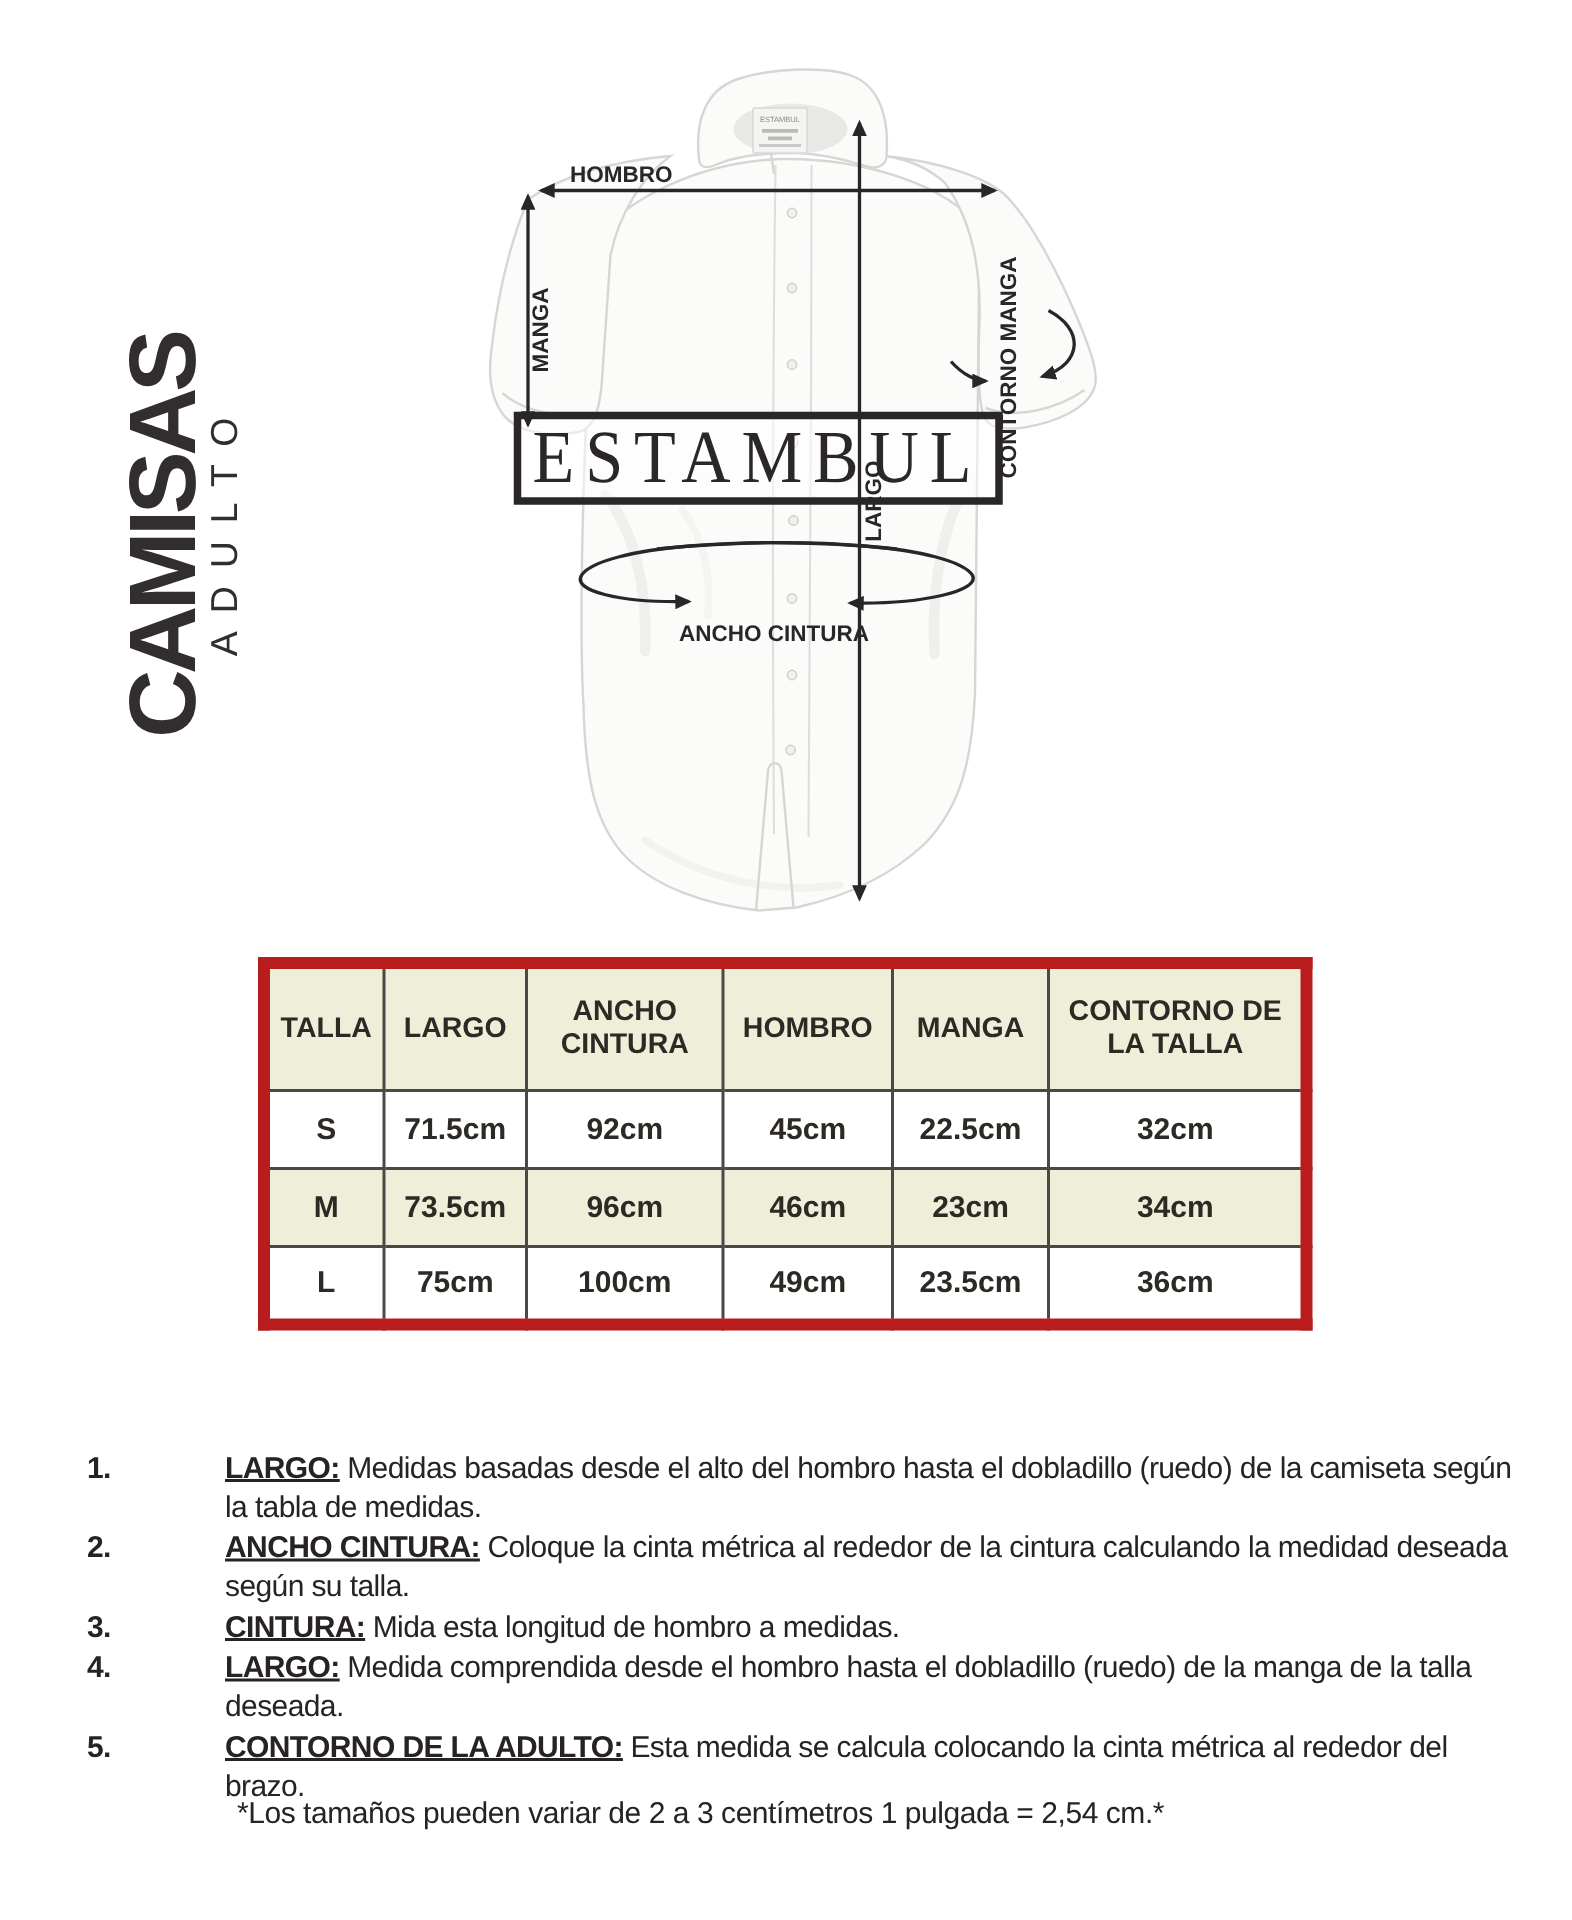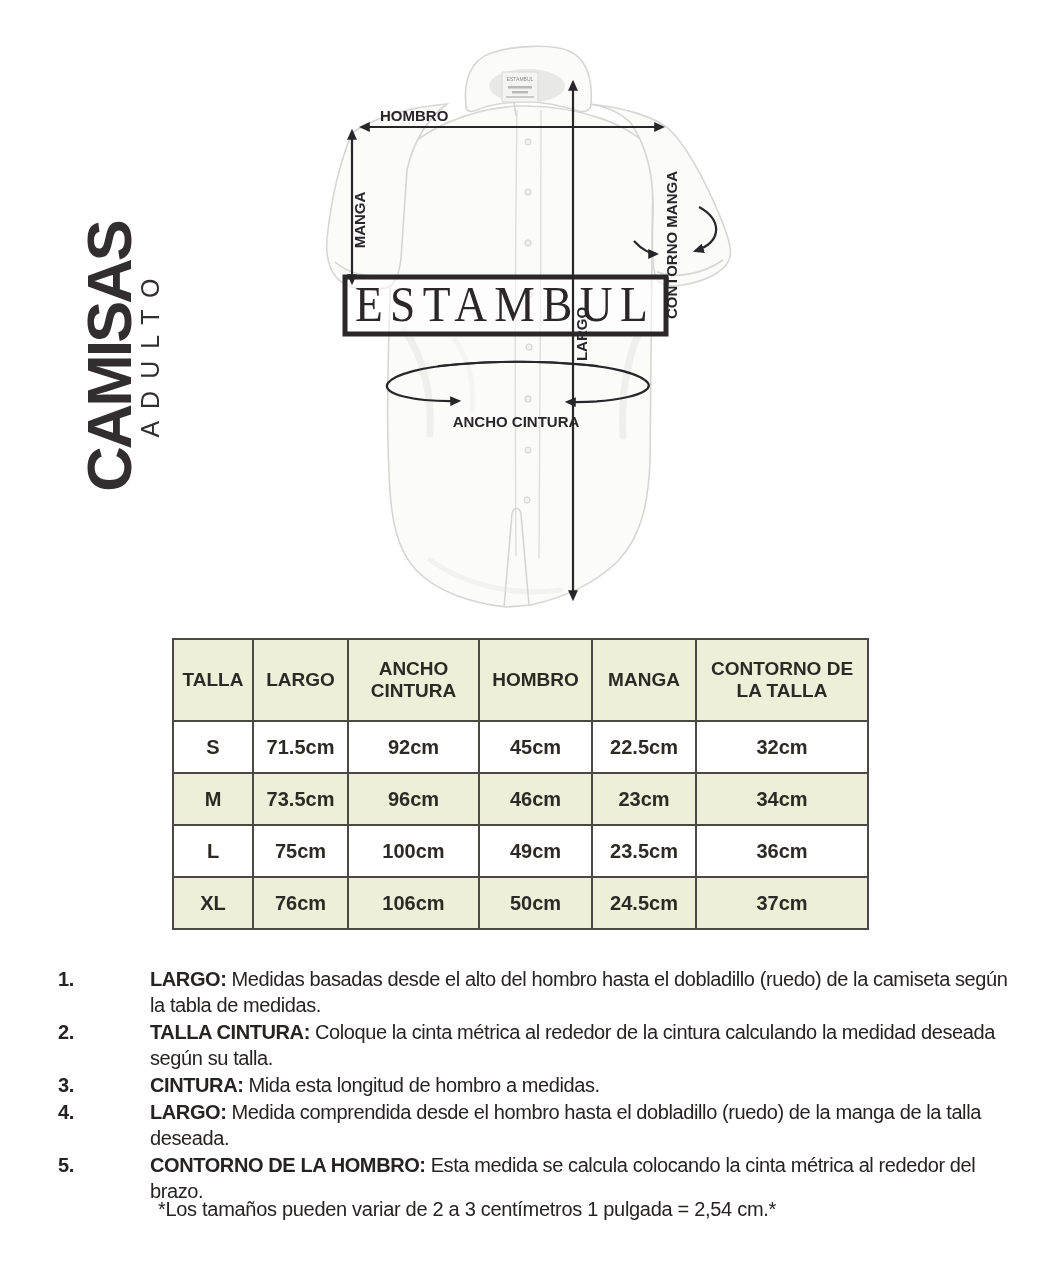--- a/index.html
+++ b/index.html
@@ -25,7 +25,7 @@
               width:695px;}
   .size-table th,.size-table td{border:2px solid #4b4946;text-align:center;vertical-align:middle;
               color:#2d2a26;padding:0;}
-  .size-table{border:1px solid #b91c1c;}
+  .size-table{border:8px solid #b91c1c;}
   .size-table thead th{height:80px;font-size:19px;font-weight:bold;line-height:22px;background:#edefd9;}
   .size-table tbody tr{height:52px;}
   .size-table tbody th{font-size:20px;font-weight:bold;}

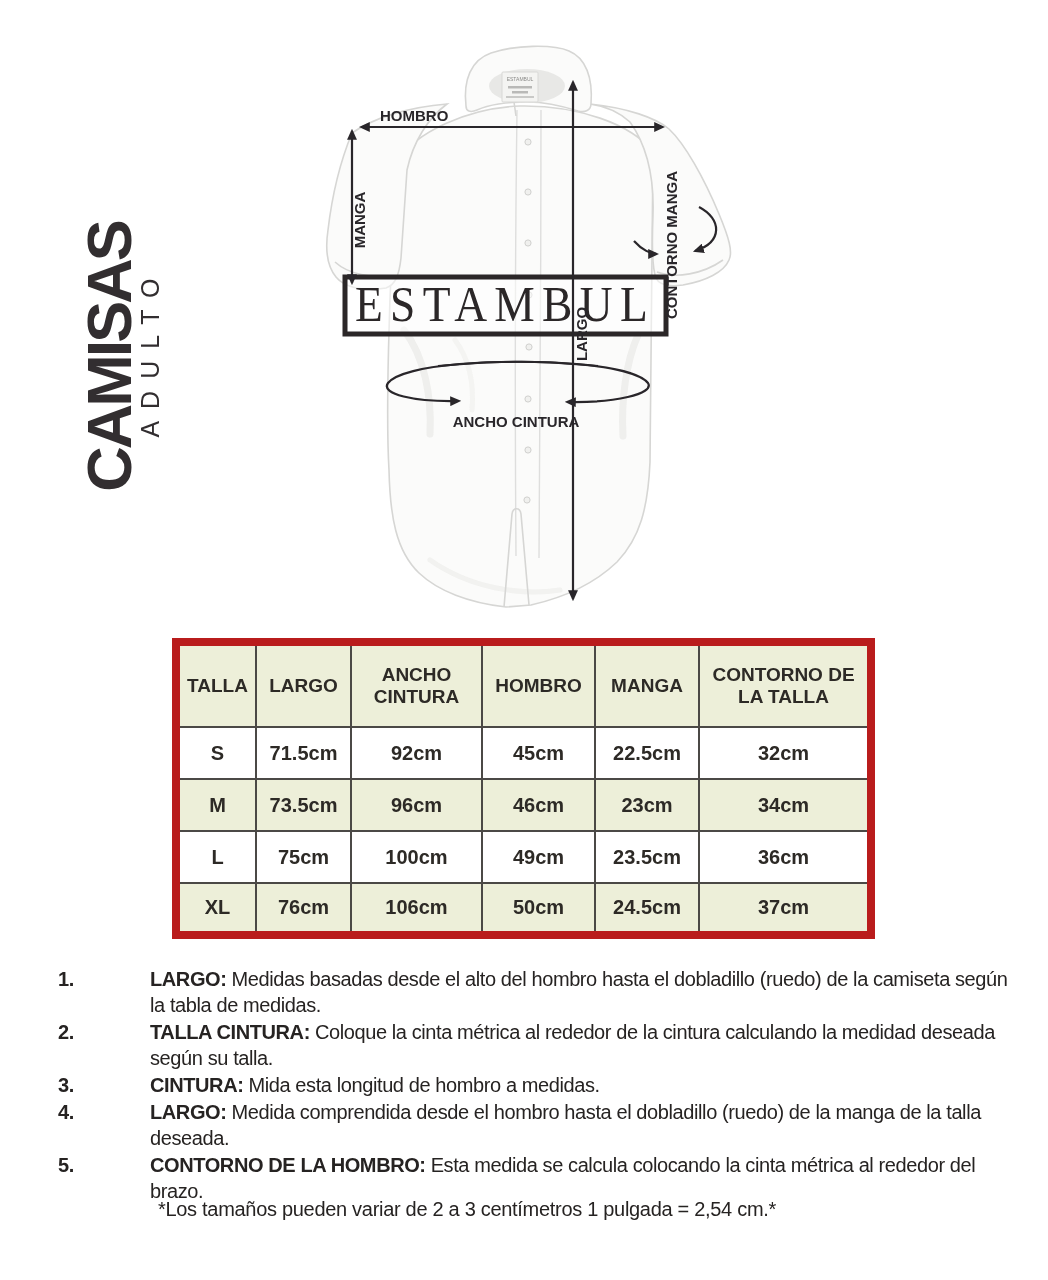--- a/index.html
+++ b/index.html
@@ -184,14 +184,6 @@
         <td>23.5cm</td>
         <td>36cm</td>
       </tr>
-      <tr class="beige">
-        <th>XL</th>
-        <td>76cm</td>
-        <td>106cm</td>
-        <td>50cm</td>
-        <td>24.5cm</td>
-        <td>37cm</td>
-      </tr>
     </tbody>
   </table>
 

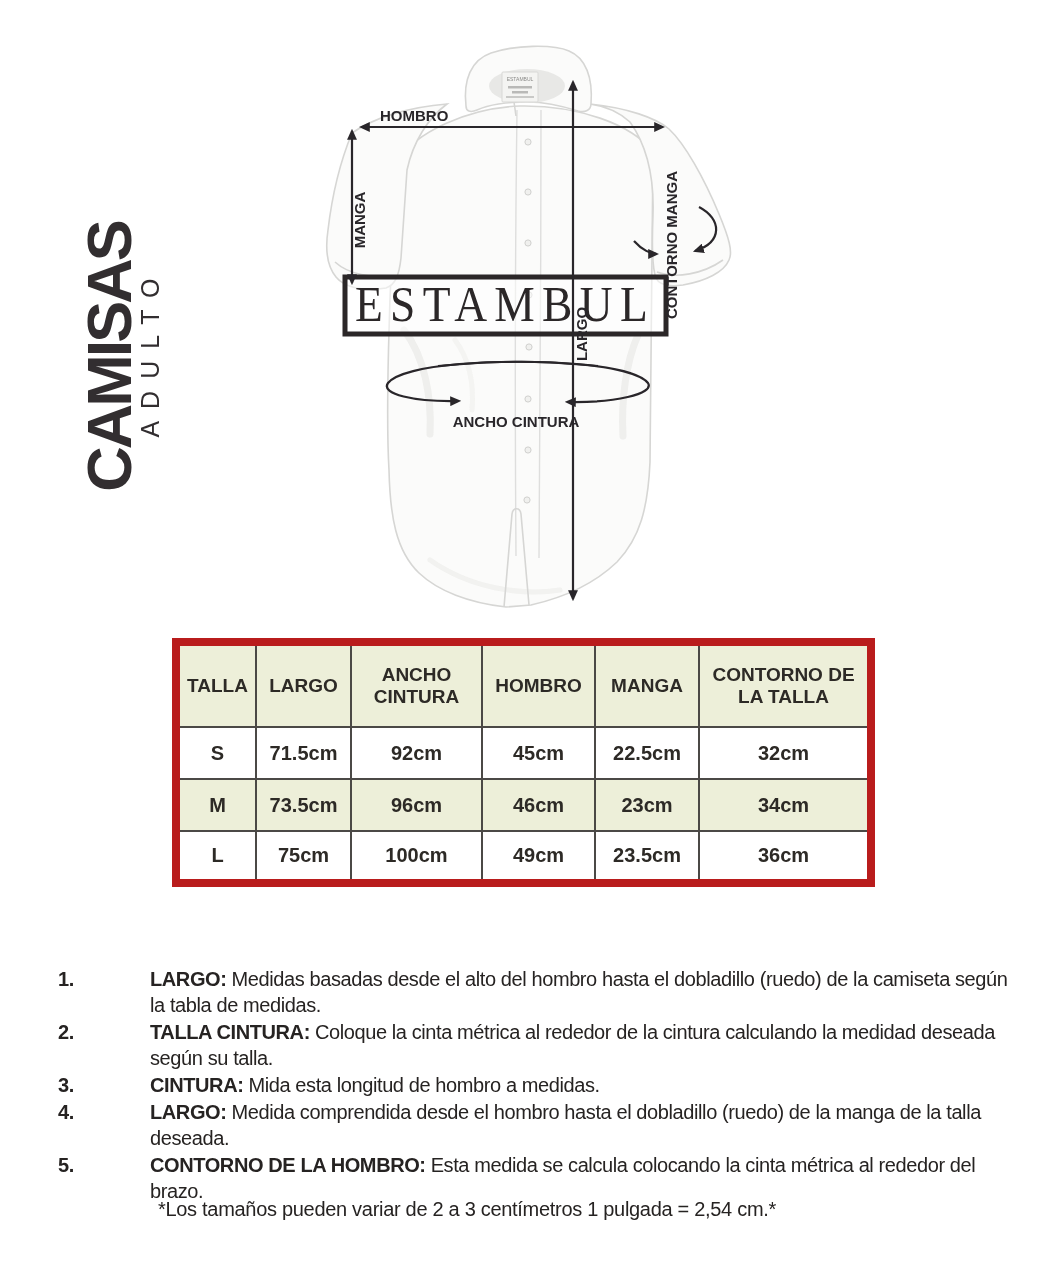--- a/index.html
+++ b/index.html
@@ -38,7 +38,7 @@
   .note{position:relative;padding-left:92px;font-size:20px;line-height:26px;
         letter-spacing:-0.4px;color:#262322;margin-bottom:1px;}
   .note .num{position:absolute;left:0;top:0;font-weight:bold;}
-  .note .lbl{font-weight:bold;margin-right:5px;}
+  .note .lbl{font-weight:bold;margin-right:5px;text-decoration:underline;}
 
   
   .footnote{position:absolute;left:0;top:1198px;width:934px;text-align:center;

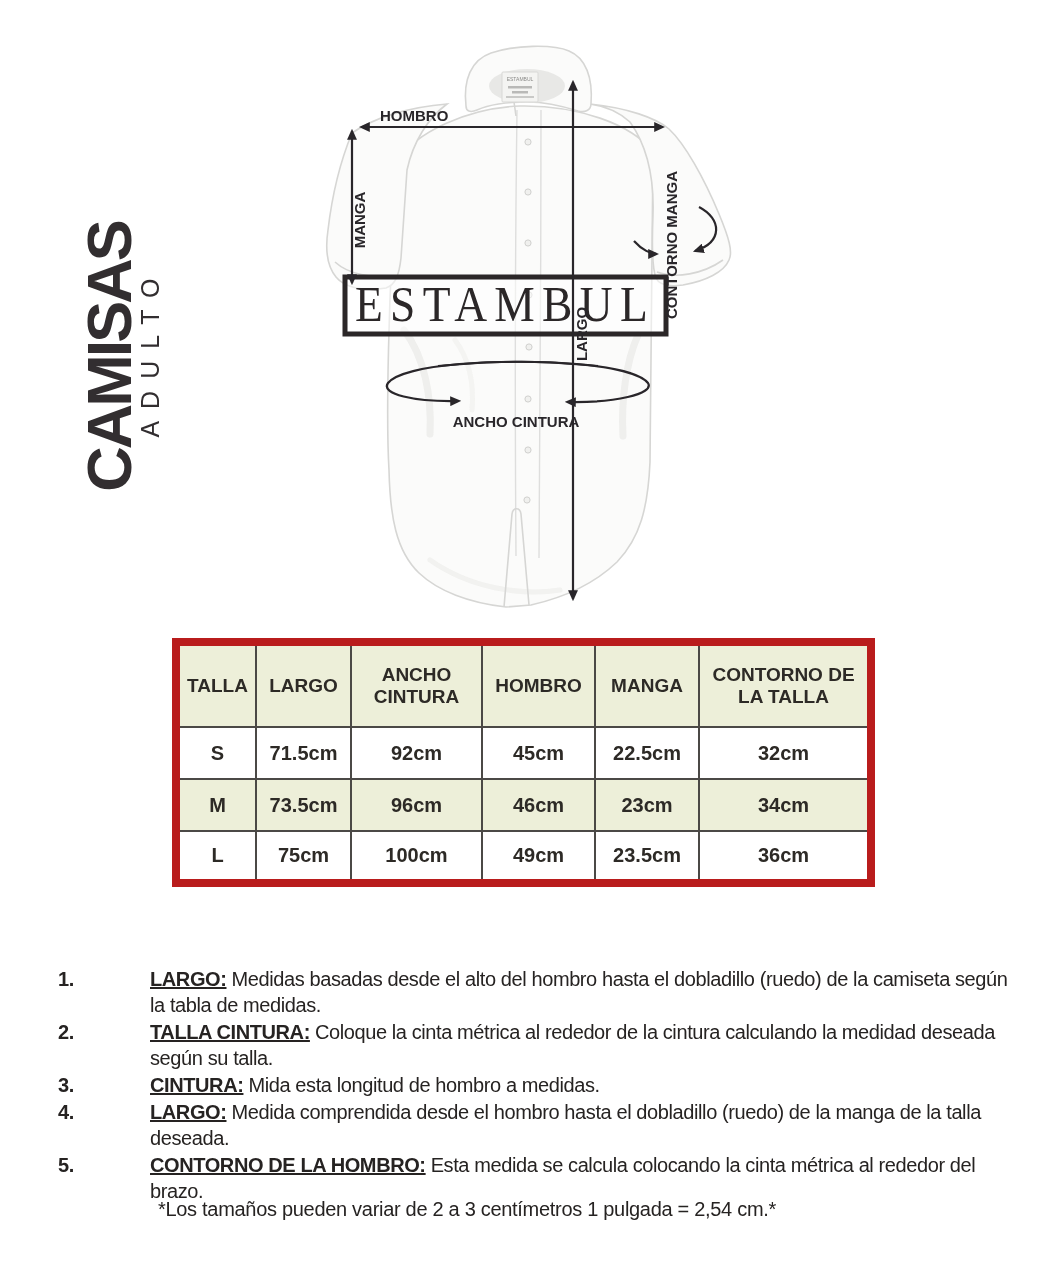--- a/index.html
+++ b/index.html
@@ -192,7 +192,7 @@
       <span class="num">1.</span><span class="lbl">LARGO:</span><span>Medidas basadas desde el alto del hombro hasta el dobladillo (ruedo) de la camiseta según la tabla de medidas.</span>
     </div>
     <div class="note">
-      <span class="num">2.</span><span class="lbl">TALLA CINTURA:</span><span>Coloque la cinta métrica al rededor de la cintura calculando la medidad deseada según su talla.</span>
+      <span class="num">2.</span><span class="lbl">ANCHO CINTURA:</span><span>Coloque la cinta métrica al rededor de la cintura calculando la medidad deseada según su talla.</span>
     </div>
     <div class="note">
       <span class="num">3.</span><span class="lbl">CINTURA:</span><span>Mida esta longitud de hombro a medidas.</span>

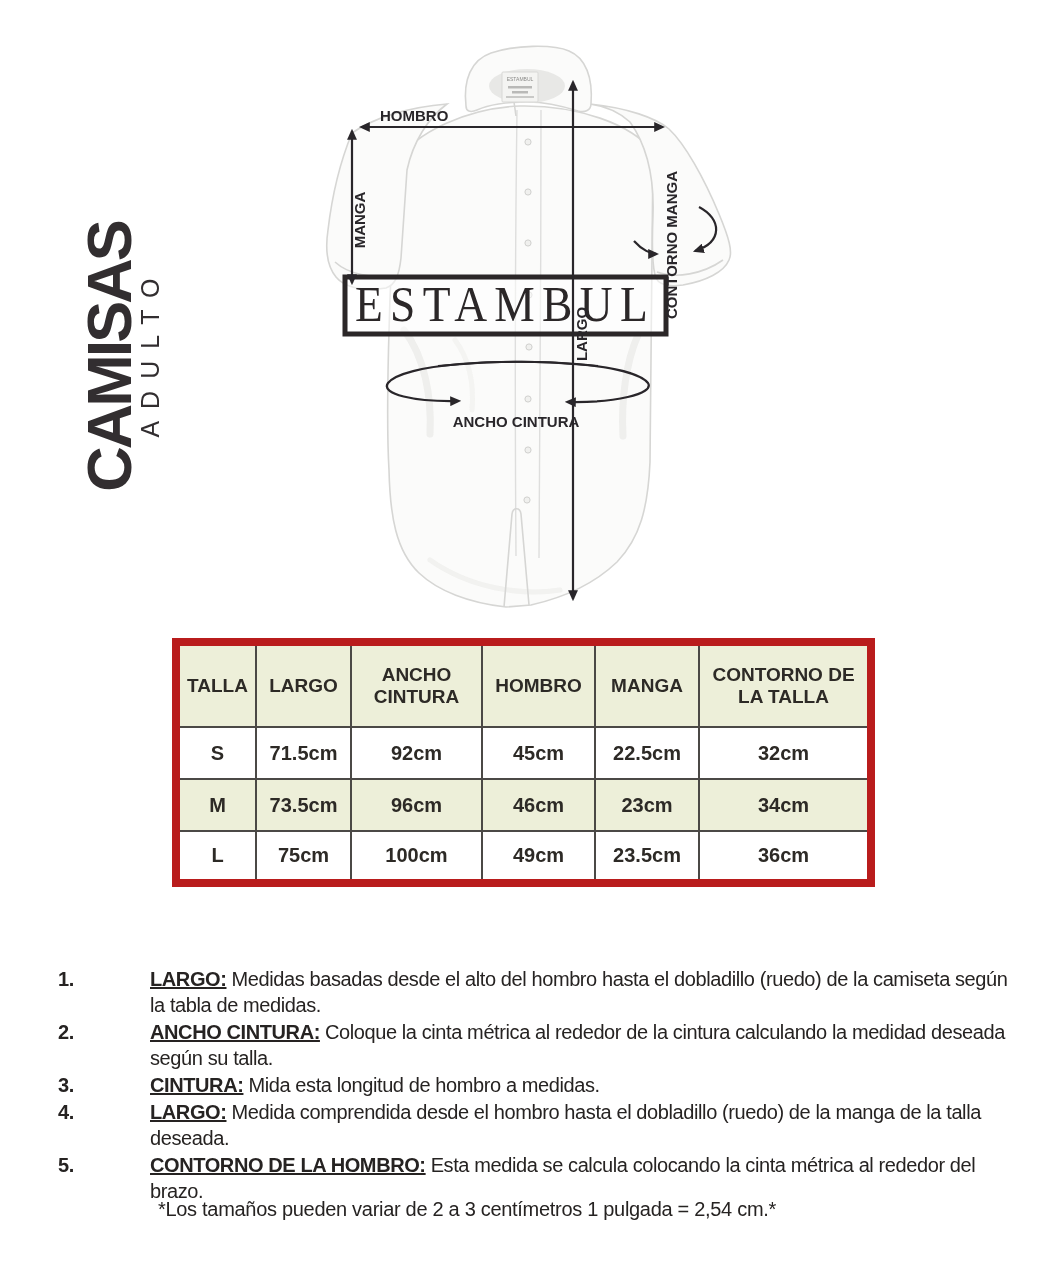--- a/index.html
+++ b/index.html
@@ -201,7 +201,7 @@
       <span class="num">4.</span><span class="lbl">LARGO:</span><span>Medida comprendida desde el hombro hasta el dobladillo (ruedo) de la manga de la talla deseada.</span>
     </div>
     <div class="note">
-      <span class="num">5.</span><span class="lbl">CONTORNO DE LA HOMBRO:</span><span>Esta medida se calcula colocando la cinta métrica al rededor del brazo.</span>
+      <span class="num">5.</span><span class="lbl">CONTORNO DE LA ADULTO:</span><span>Esta medida se calcula colocando la cinta métrica al rededor del brazo.</span>
     </div>
   </div>
 

